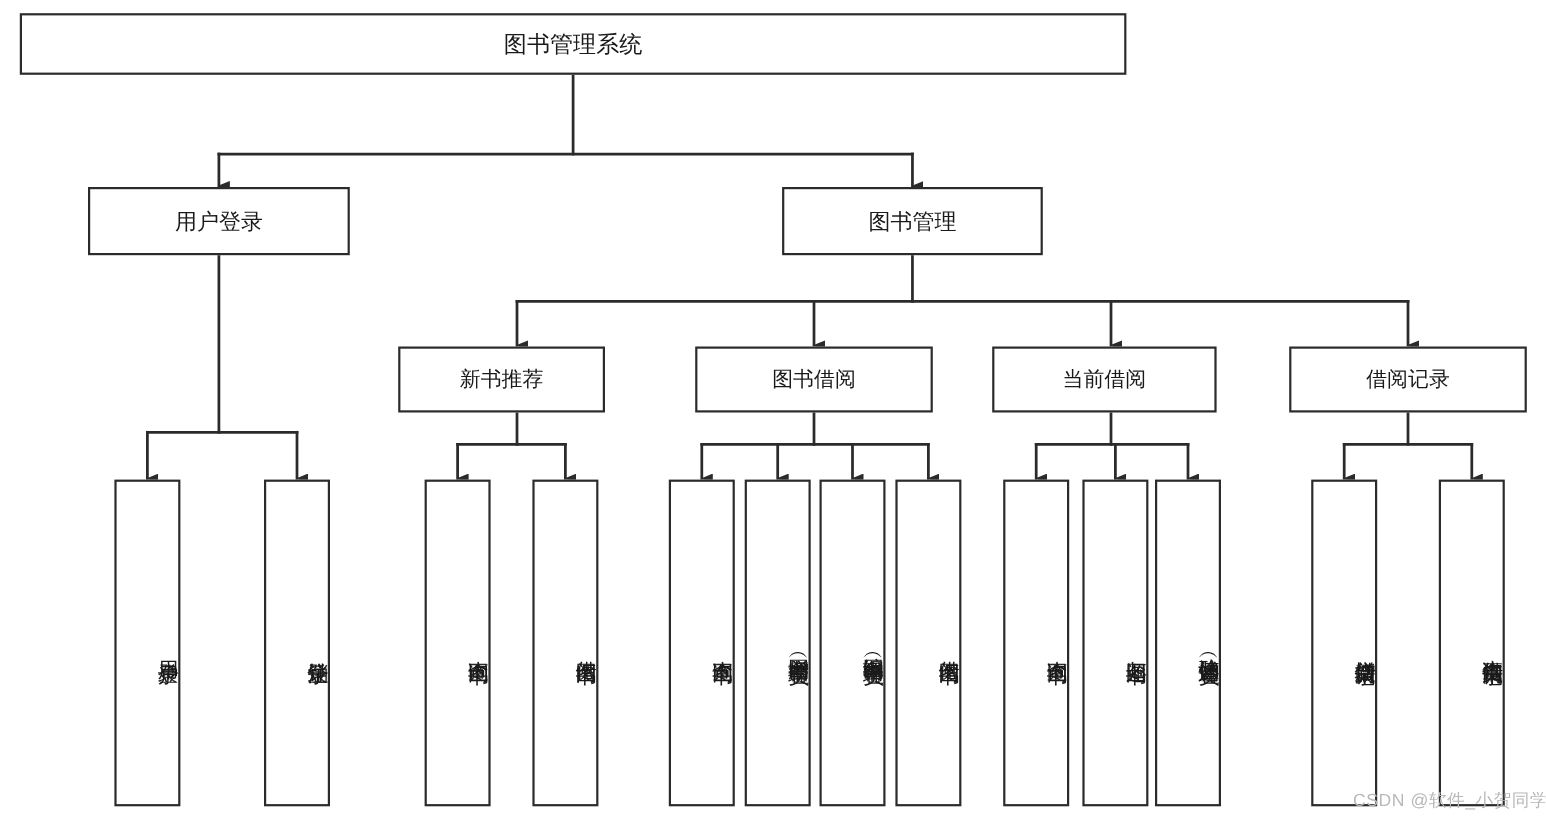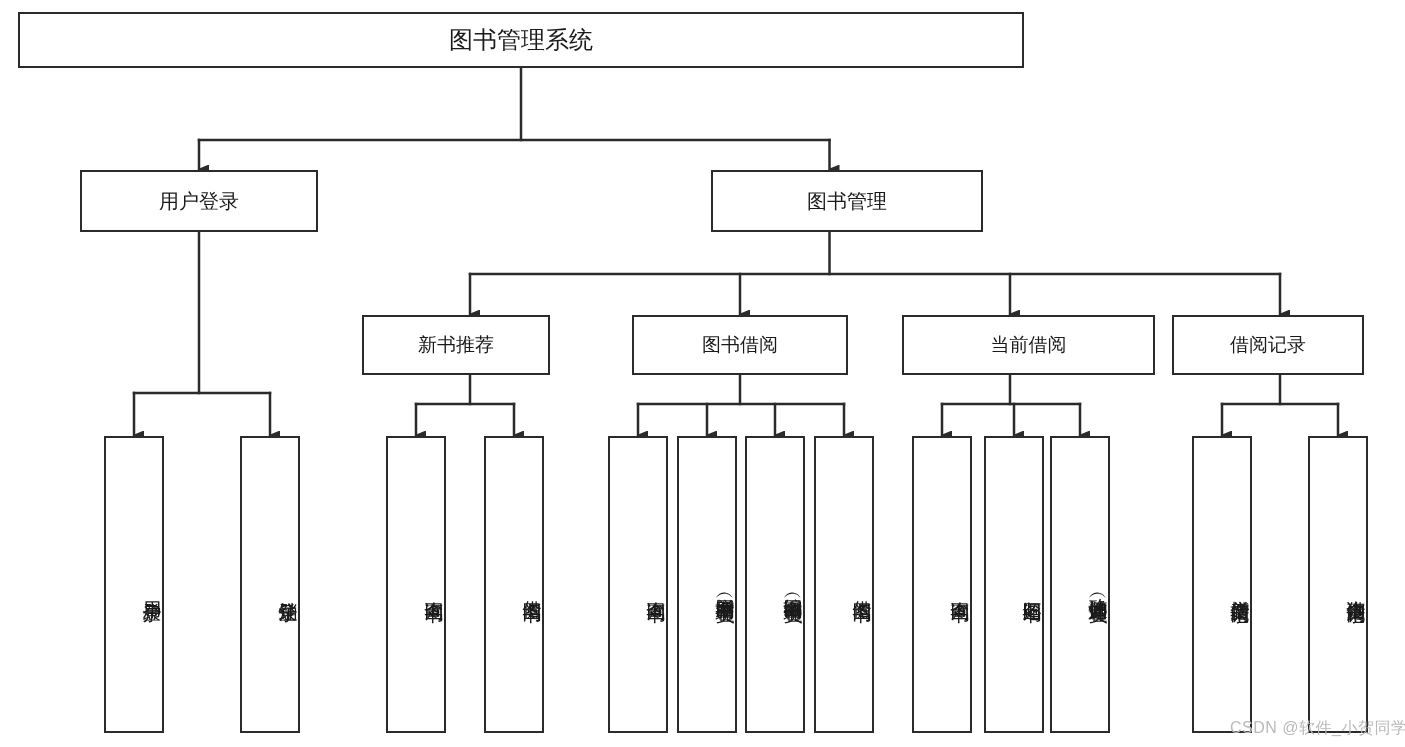--- a/index.html
+++ b/index.html
@@ -38,7 +38,7 @@
     color: #1a1a1a;
   }
   .node.root-node {
-    font-size: 24px;
+    font-size: 21px;
   }
   .node.branch-node {
     font-size: 20px;

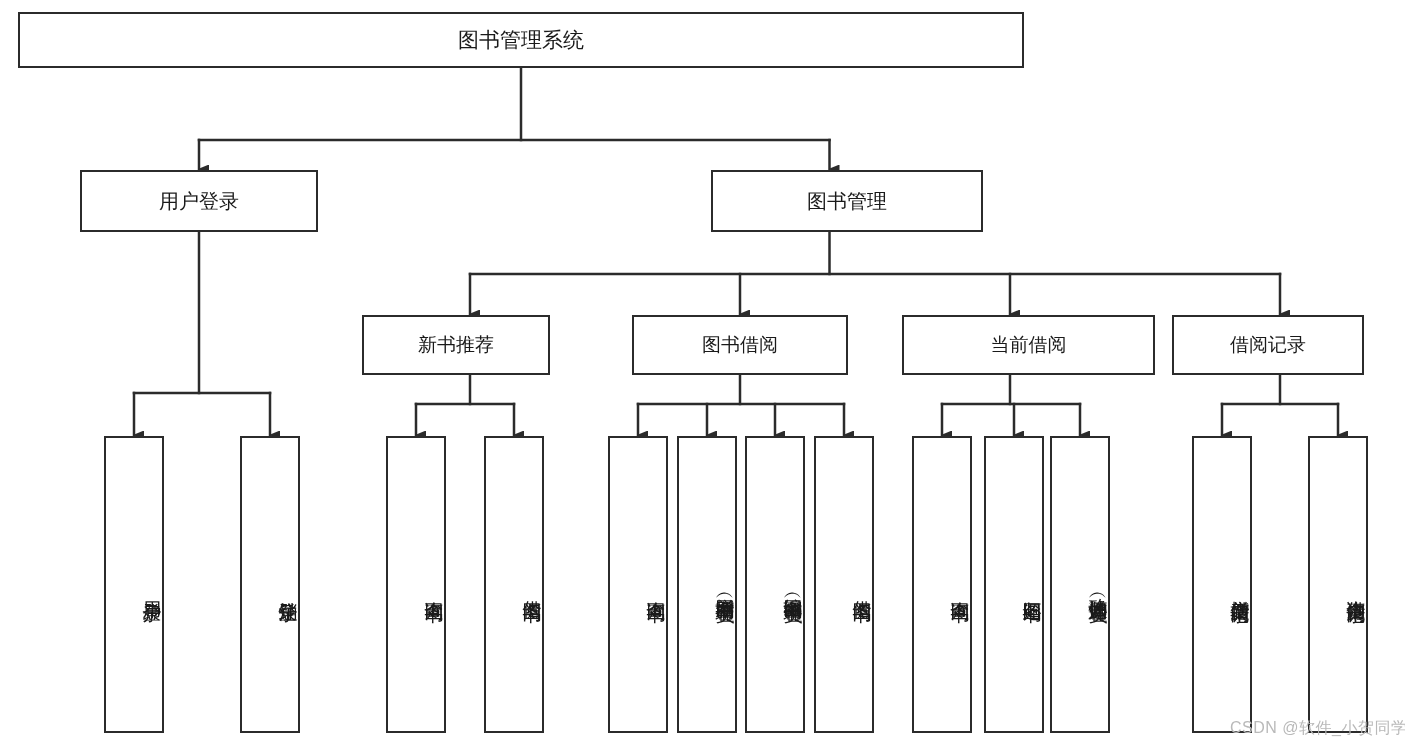--- a/index.html
+++ b/index.html
@@ -124,7 +124,7 @@
   <div class="node branch-node" id="node-branch-user-login" style="left: 80px; top: 170px; width: 238px; height: 62px;">
     <span class="node-label">用户登录</span>
   </div>
-  <div class="node branch-node" id="node-branch-book-manage" style="left: 711px; top: 170px; width: 272px; height: 62px;">
+  <div class="node branch-node" id="node-branch-book-manage" style="left: 711px; top: 170px; width: 237px; height: 62px;">
     <span class="node-label">图书管理</span>
   </div>
 

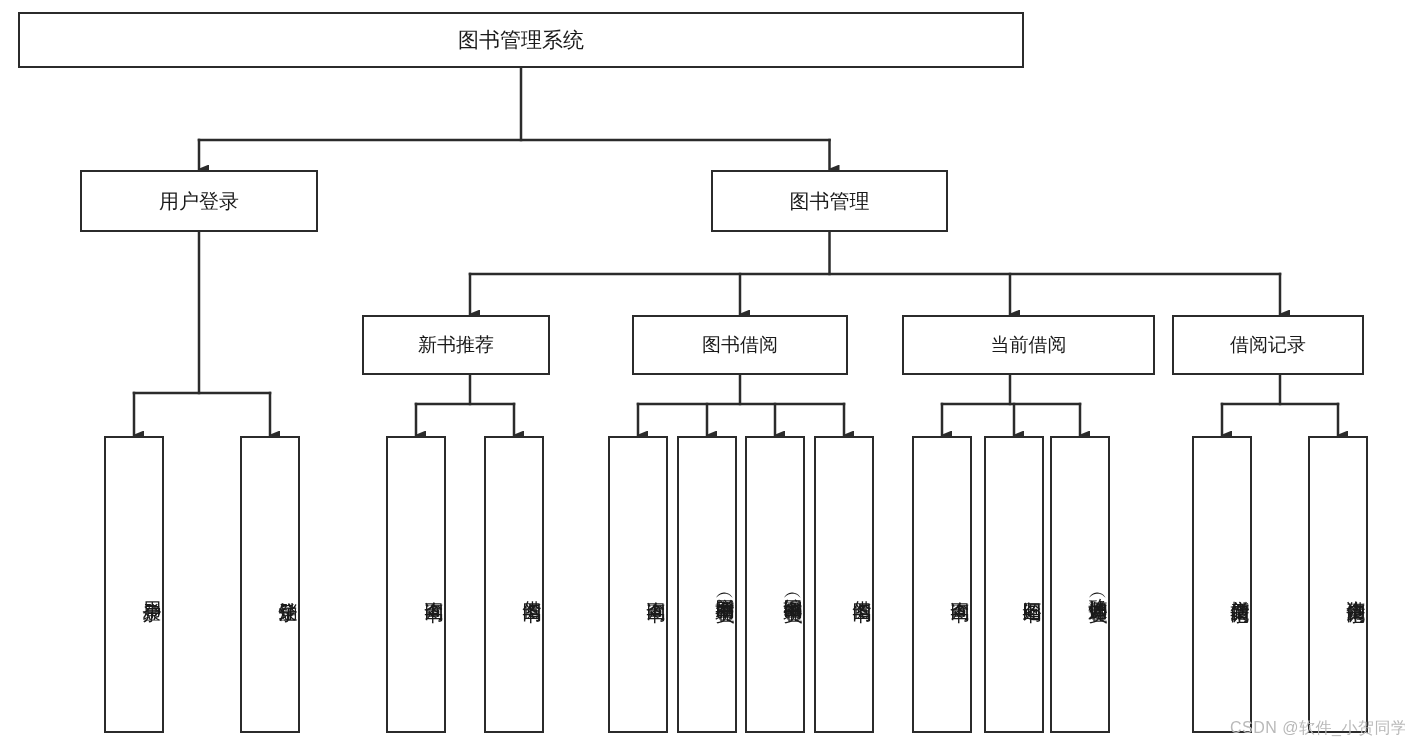--- a/index.html
+++ b/index.html
@@ -134,7 +134,7 @@
   <div class="node group-node" id="node-group-borrow" style="left: 632px; top: 315px; width: 216px; height: 60px; align-items: center;">
     <span class="node-label">图书借阅</span>
   </div>
-  <div class="node group-node" id="node-group-current" style="left: 902px; top: 315px; width: 253px; height: 60px;">
+  <div class="node group-node" id="node-group-current" style="left: 902px; top: 315px; width: 204px; height: 60px;">
     <span class="node-label">当前借阅</span>
   </div>
   <div class="node group-node" id="node-group-record" style="left: 1172px; top: 315px; width: 192px; height: 60px;">

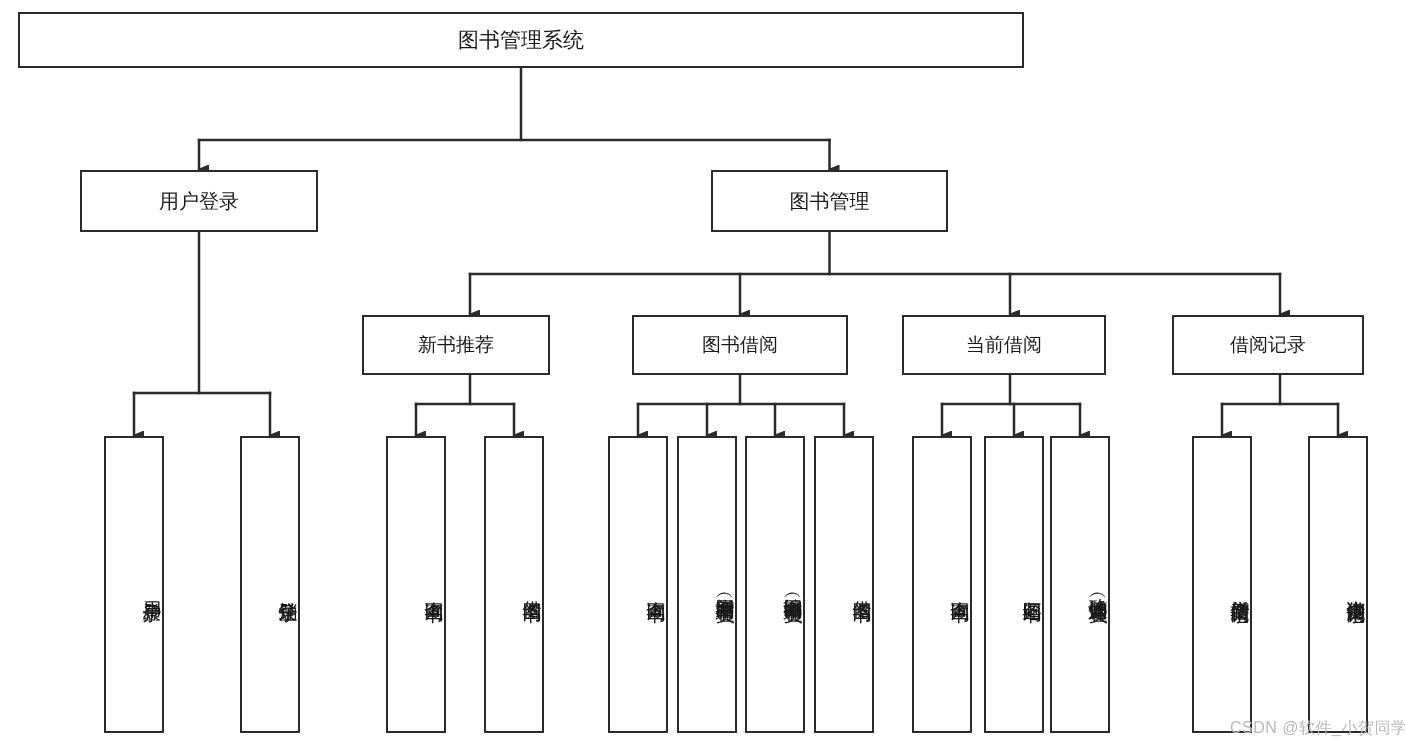--- a/index.html
+++ b/index.html
@@ -137,7 +137,7 @@
   <div class="node group-node" id="node-group-current" style="left: 902px; top: 315px; width: 204px; height: 60px;">
     <span class="node-label">当前借阅</span>
   </div>
-  <div class="node group-node" id="node-group-record" style="left: 1172px; top: 315px; width: 192px; height: 60px;">
+  <div class="node group-node" id="node-group-record" style="left: 1172px; top: 315px; width: 216px; height: 60px;">
     <span class="node-label">借阅记录</span>
   </div>
 

